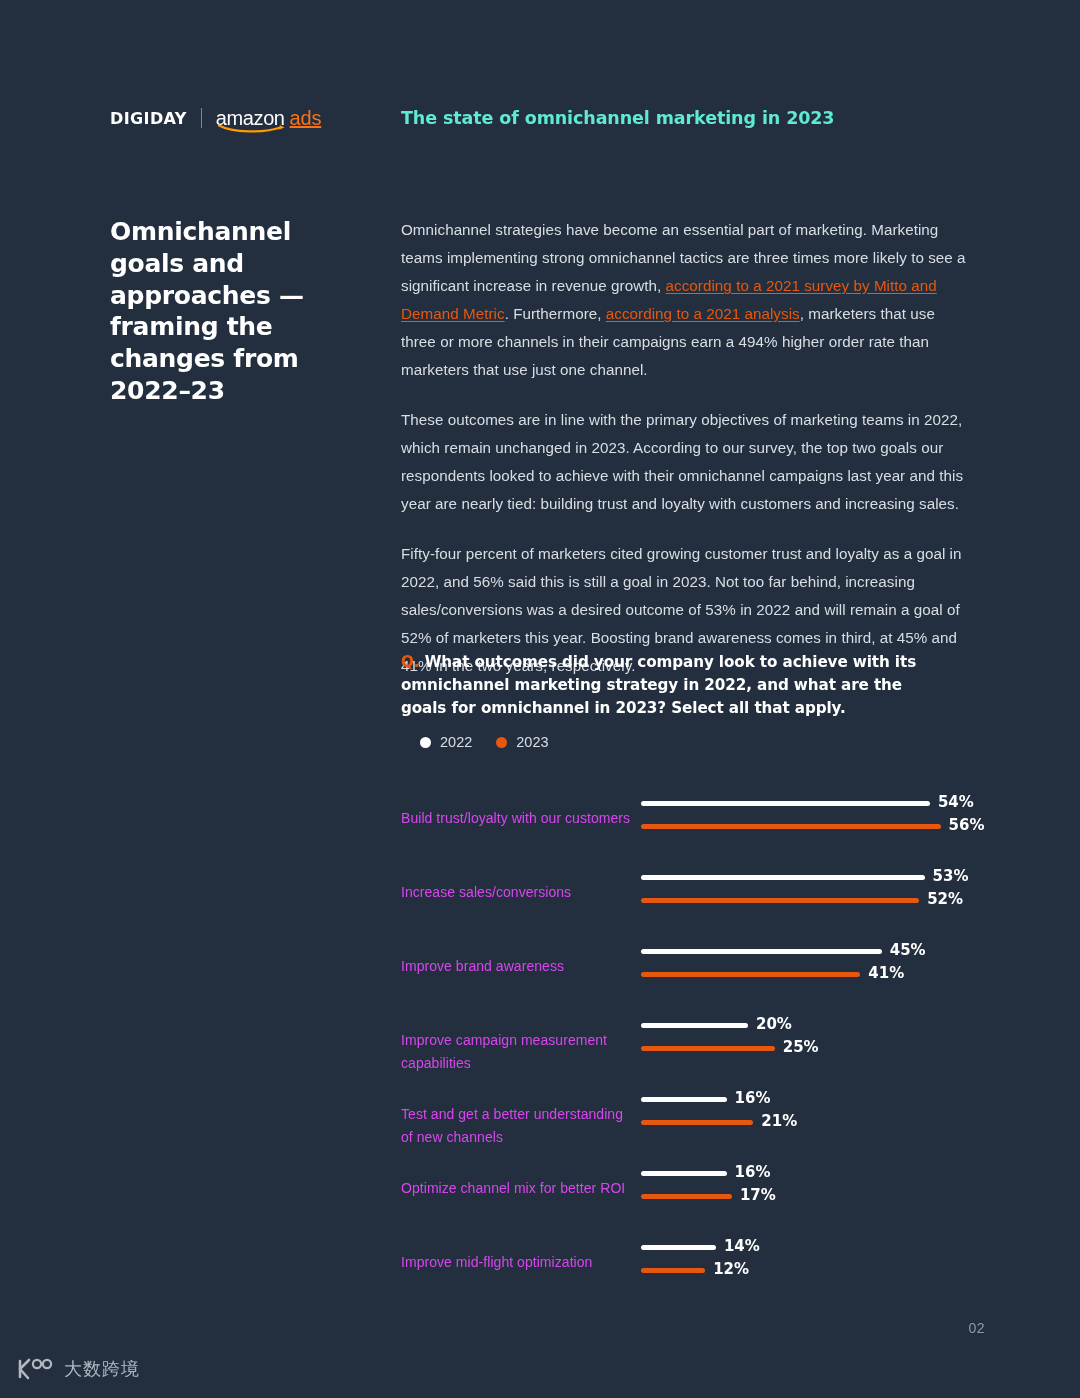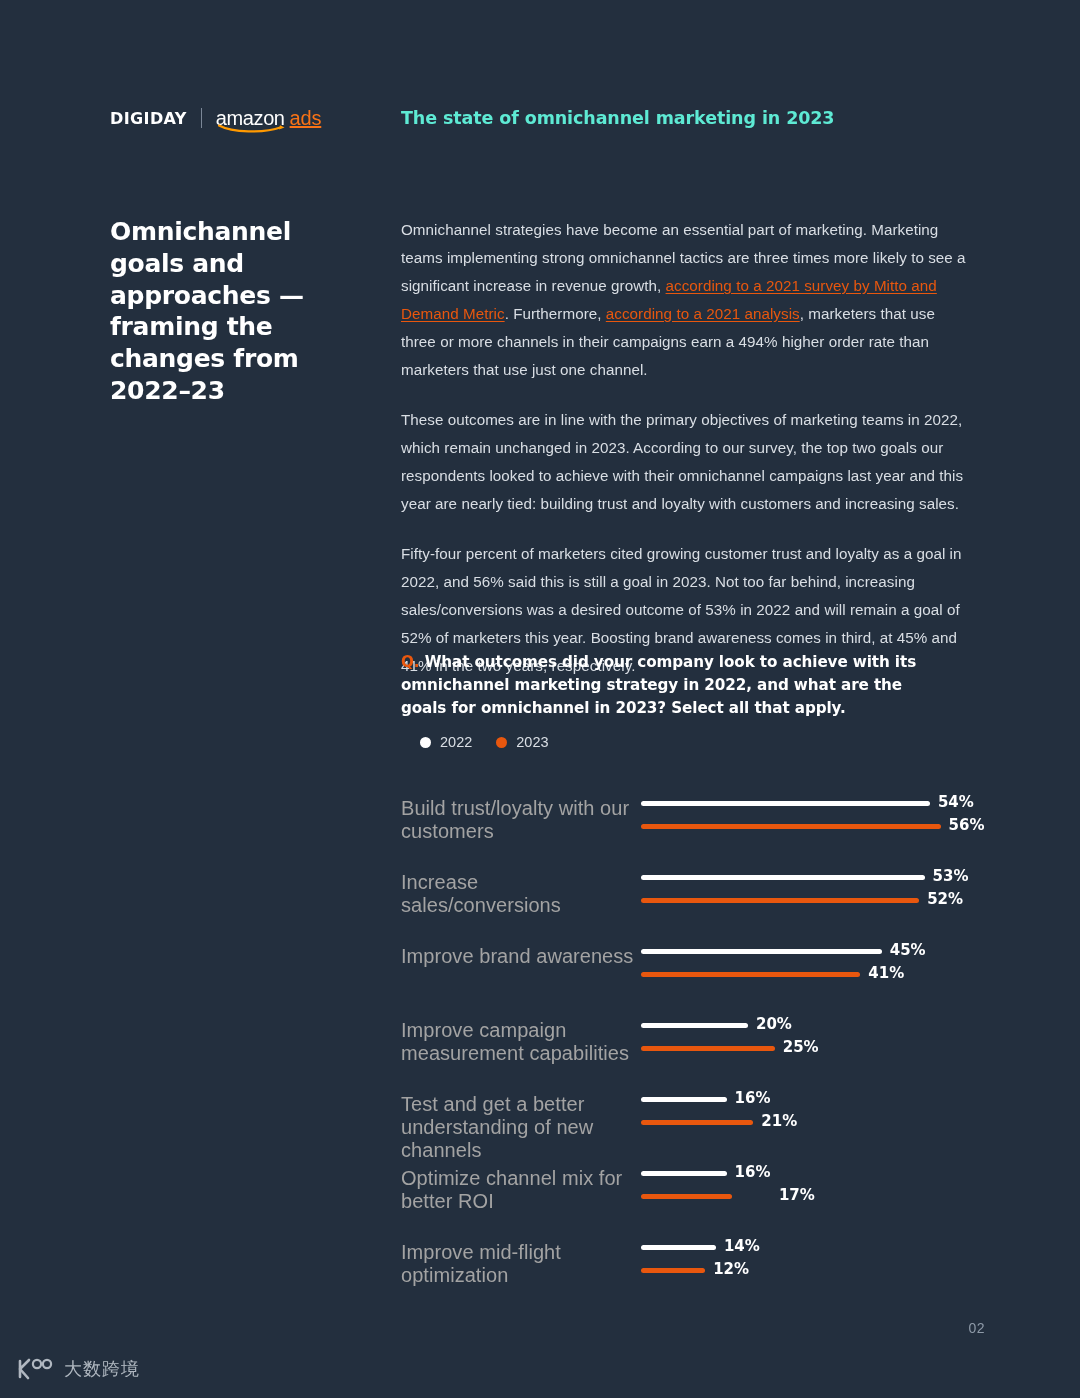--- a/index.html
+++ b/index.html
@@ -155,10 +155,10 @@
   .row-label {
     position: absolute;
     left: 0;
-    top: 2px;
+    top: 12px;
     width: 235px;
-    color: #a3a3a3;
-    font-size: 20px;
+    color: #d946ef;
+    font-size: 14px;
     line-height: 23px;
     letter-spacing: 0.05px;
   }

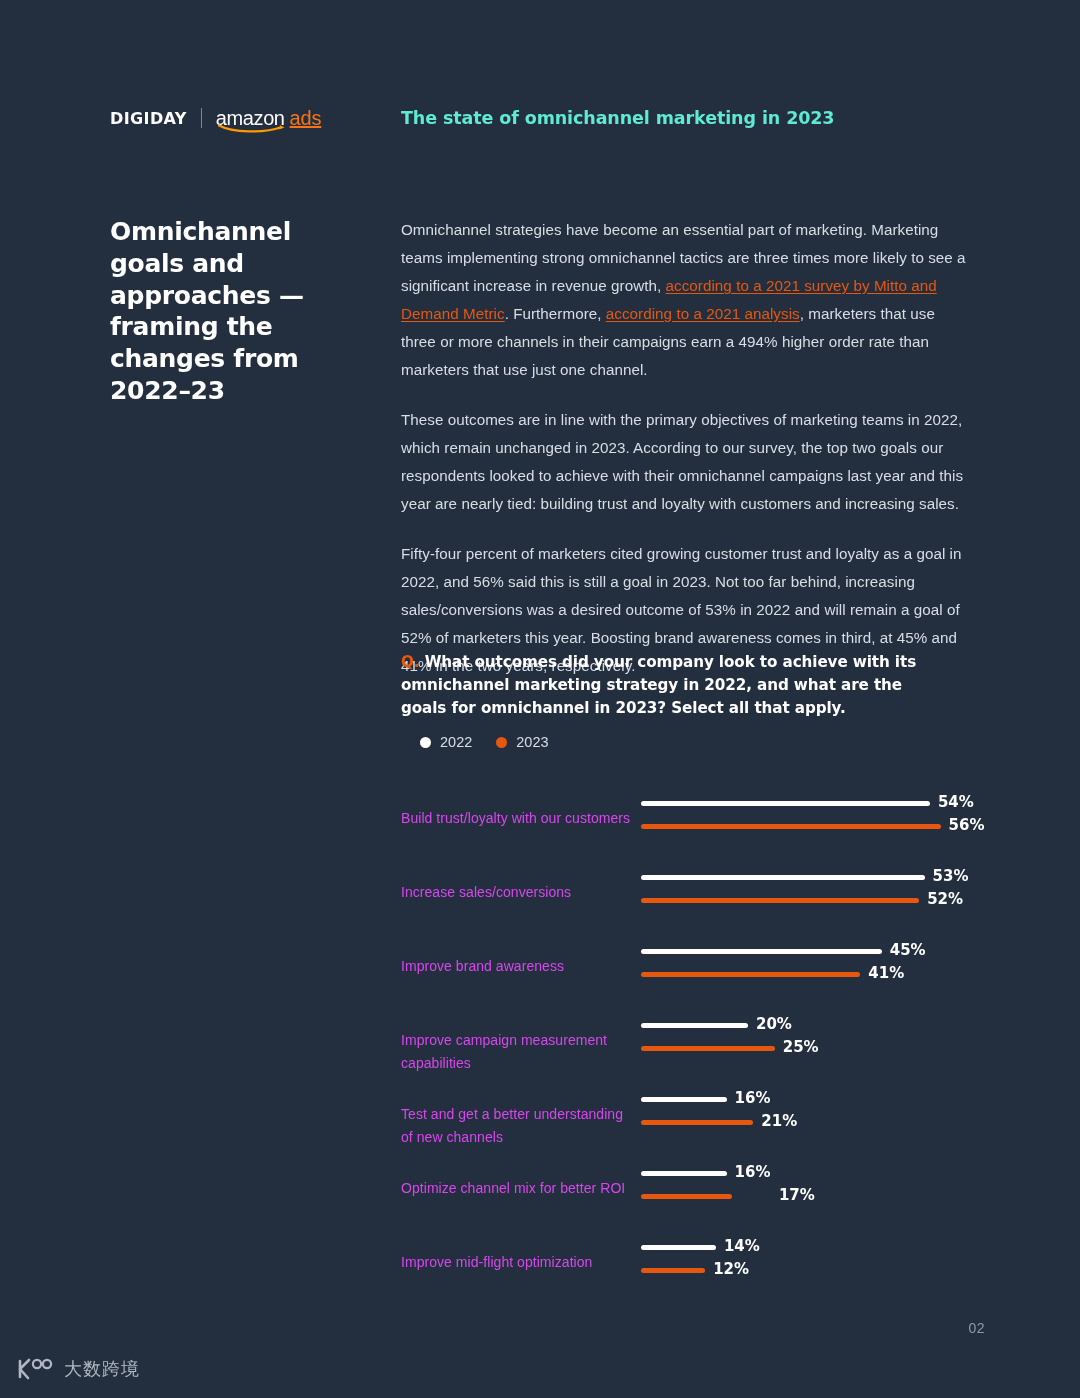--- a/index.html
+++ b/index.html
@@ -336,7 +336,7 @@
           </div>
           <div class="bar-line">
             <div class="bar bar-2023" style="width: 90.95px; background: rgb(232, 87, 14);"></div>
-            <span class="bar-val" style="left: 98.95px; margin-left: 39px;">17%</span>
+            <span class="bar-val" style="left: 98.95px;">17%</span>
           </div>
         </div>
       </div>

